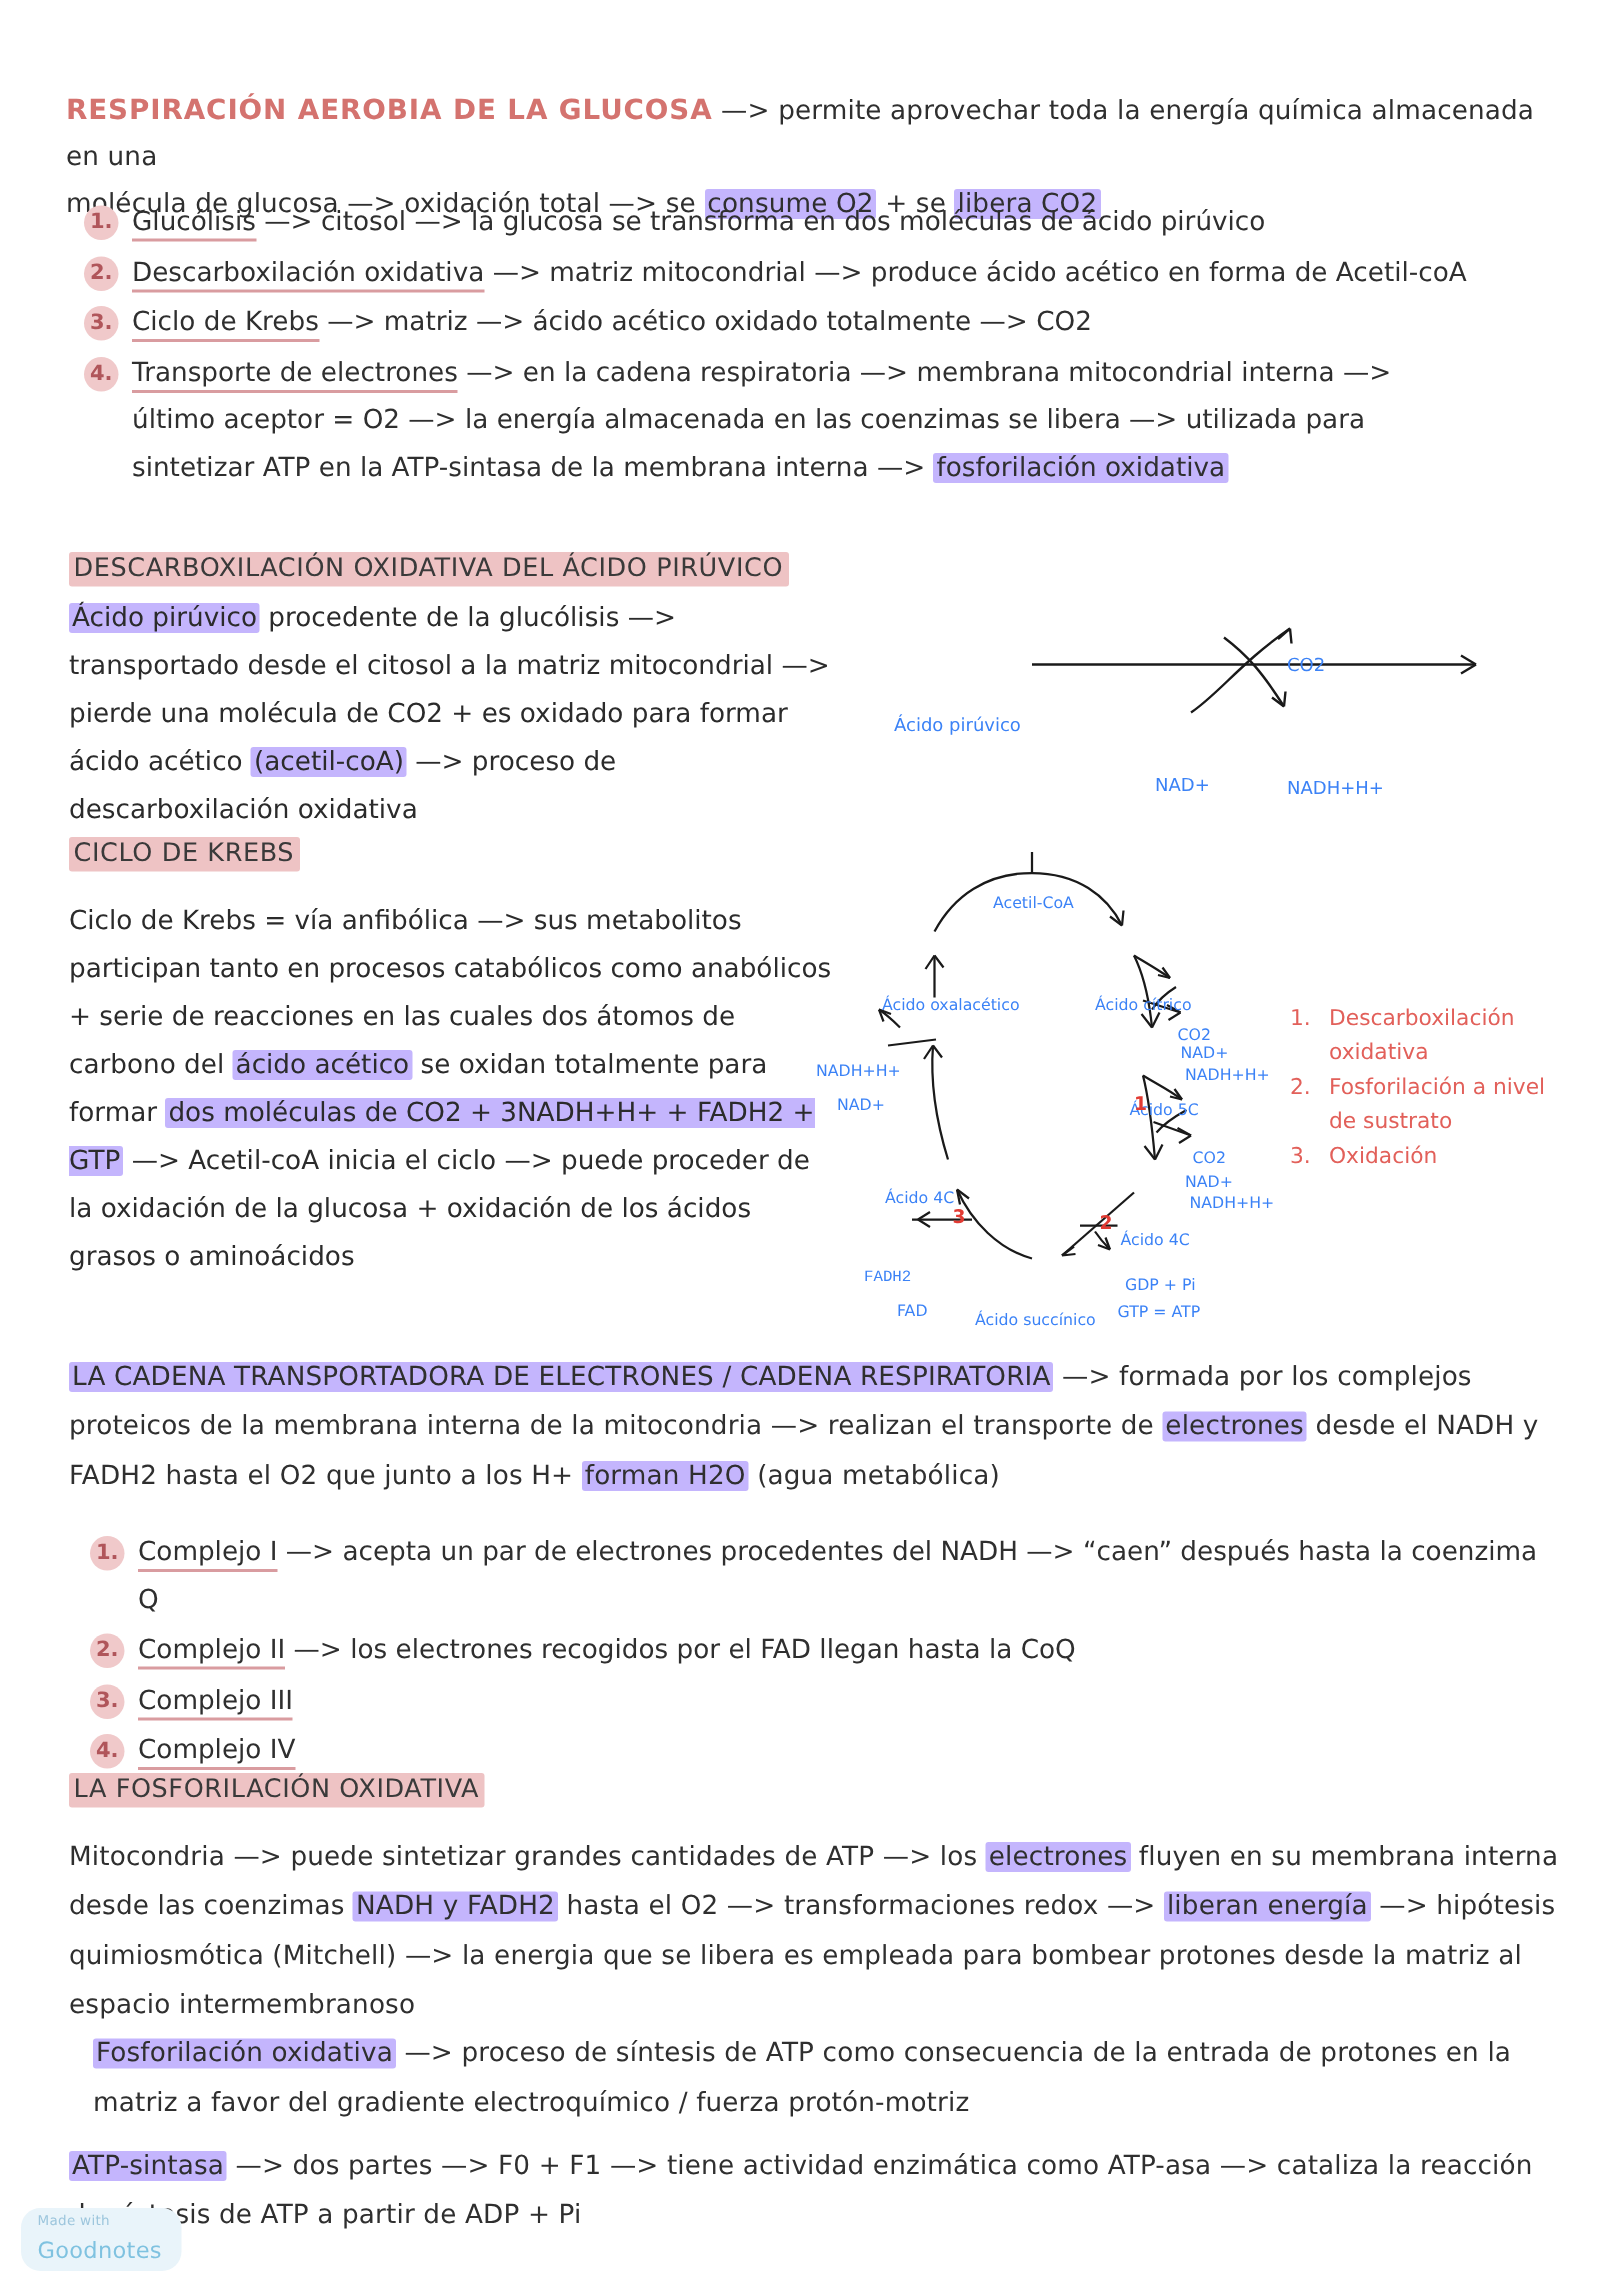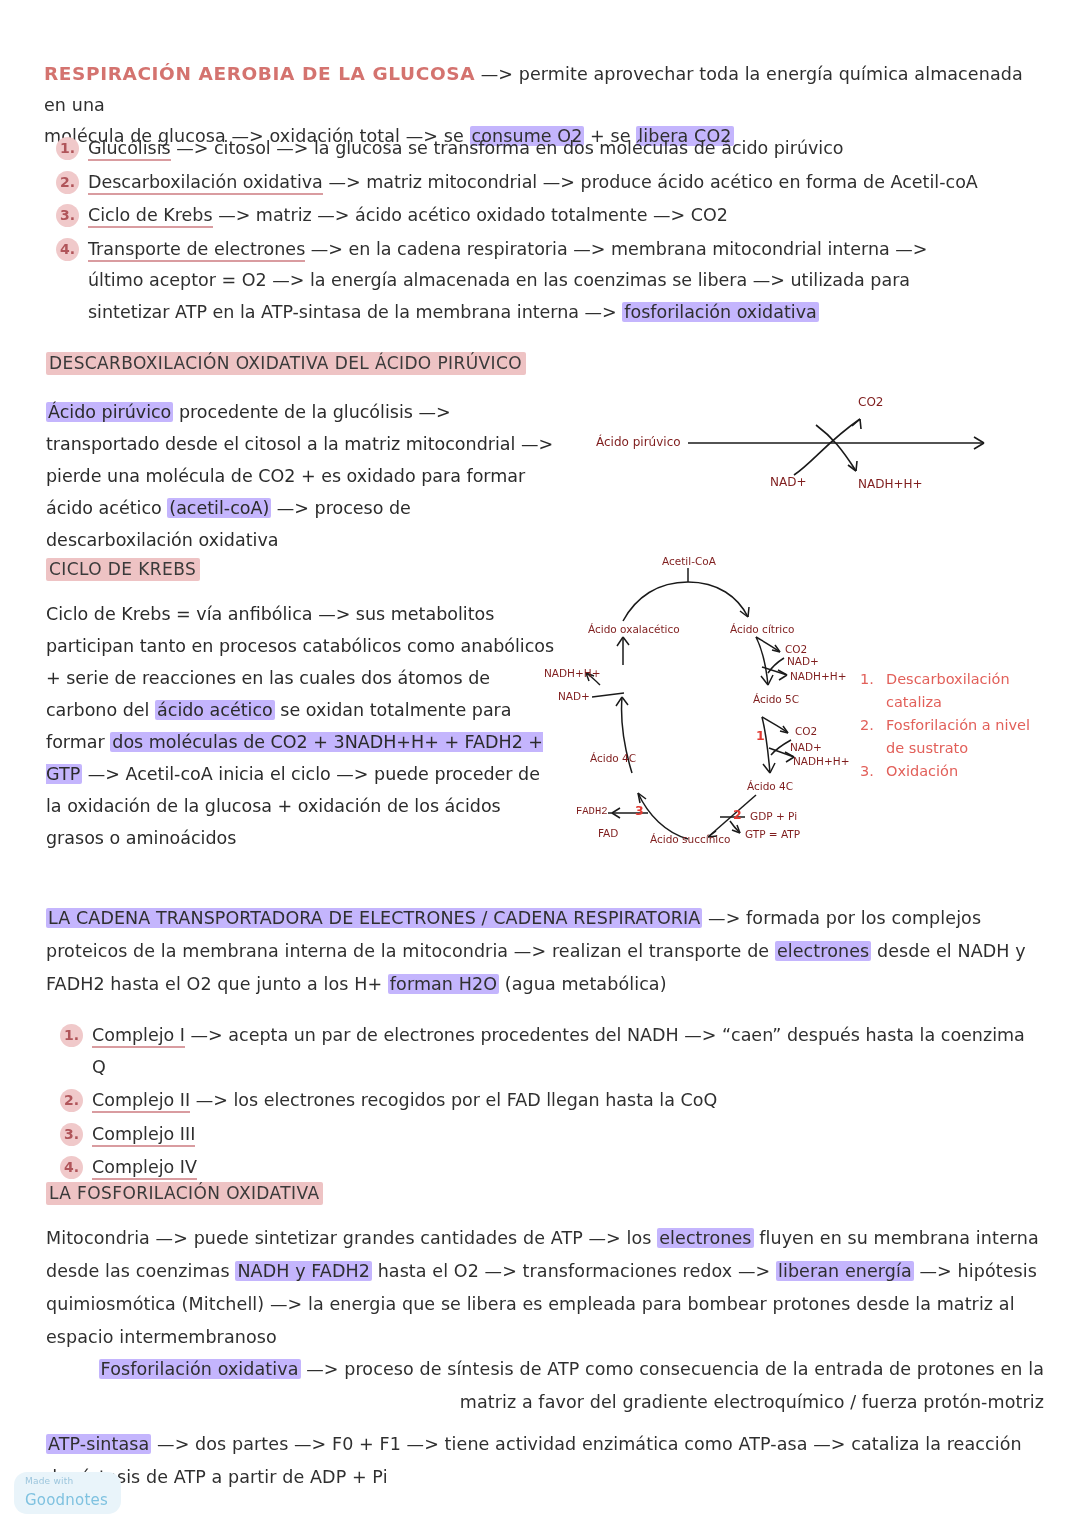--- a/index.html
+++ b/index.html
@@ -145,7 +145,7 @@
     </li>
   </ul>
 
-  <div style="position:absolute;left:46px;top:352px;">
+  <div style="position:absolute;left:46px;top:368px;">
     <span class="section-head">DESCARBOXILACIÓN OXIDATIVA DEL ÁCIDO PIRÚVICO</span>
   </div>
 

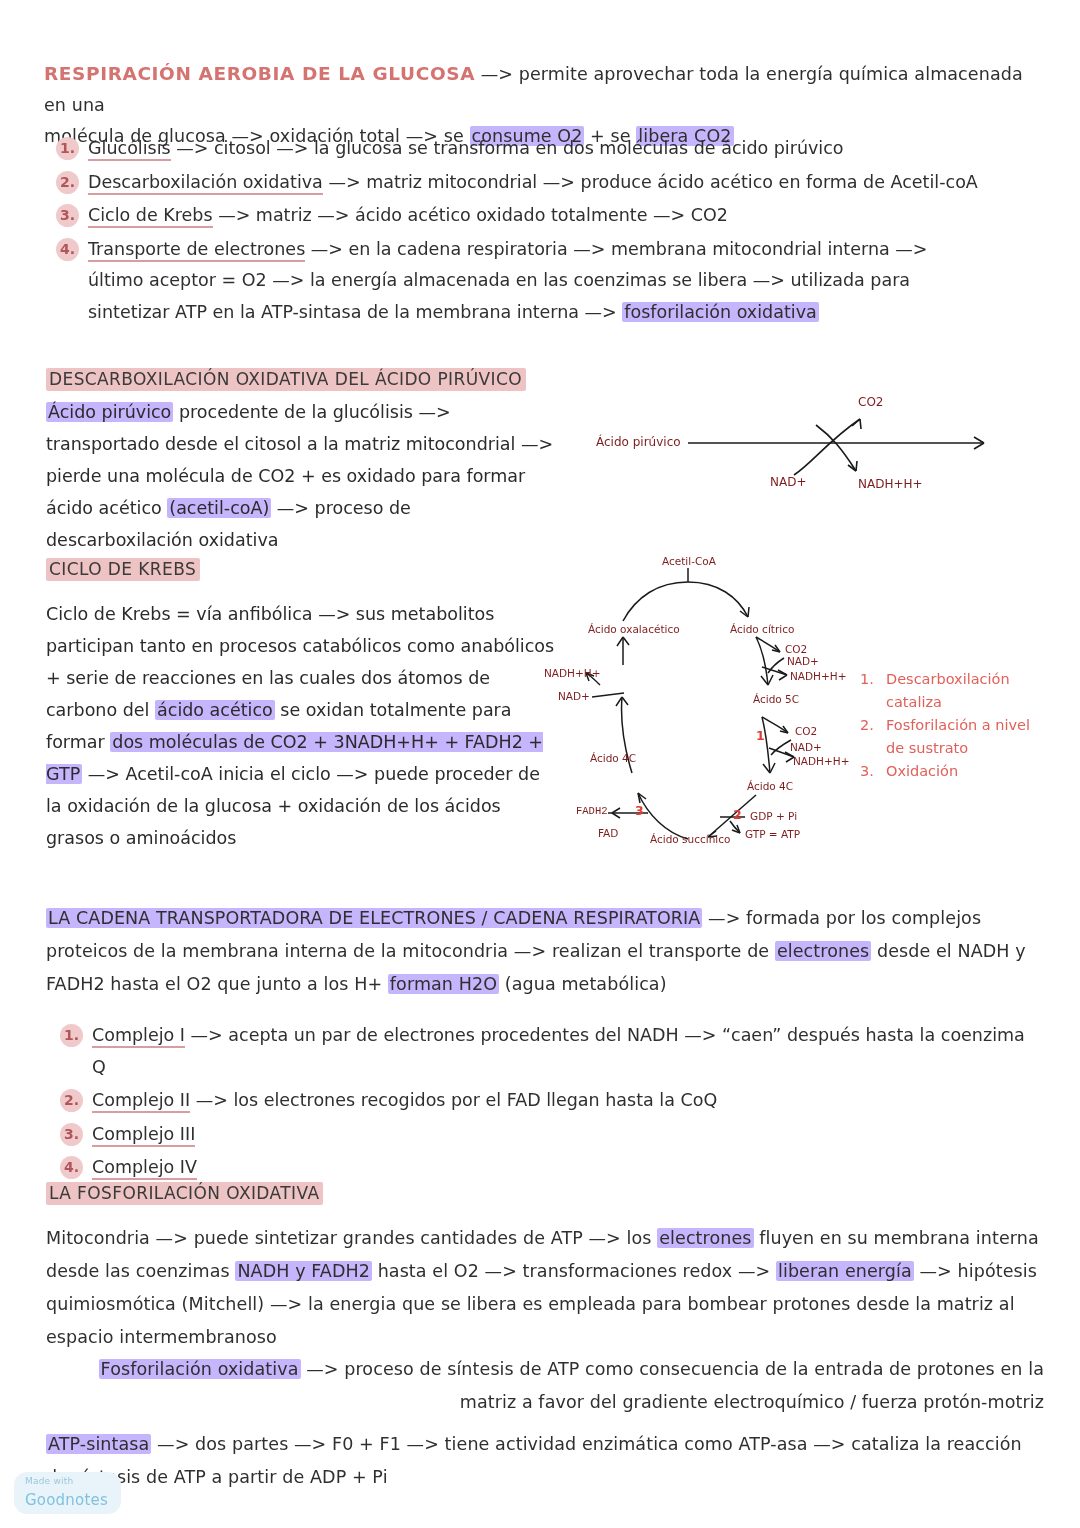--- a/index.html
+++ b/index.html
@@ -79,8 +79,9 @@
     position:absolute;
     font-family:"DejaVu Sans", sans-serif;
     font-size:10.5px;
-    color:#7f1d1d;
+    color:#3b82f6;
     white-space:nowrap;
+    margin-top:41px;
   }
   .dlabel.big{ font-size:12px; }
   .rednum{

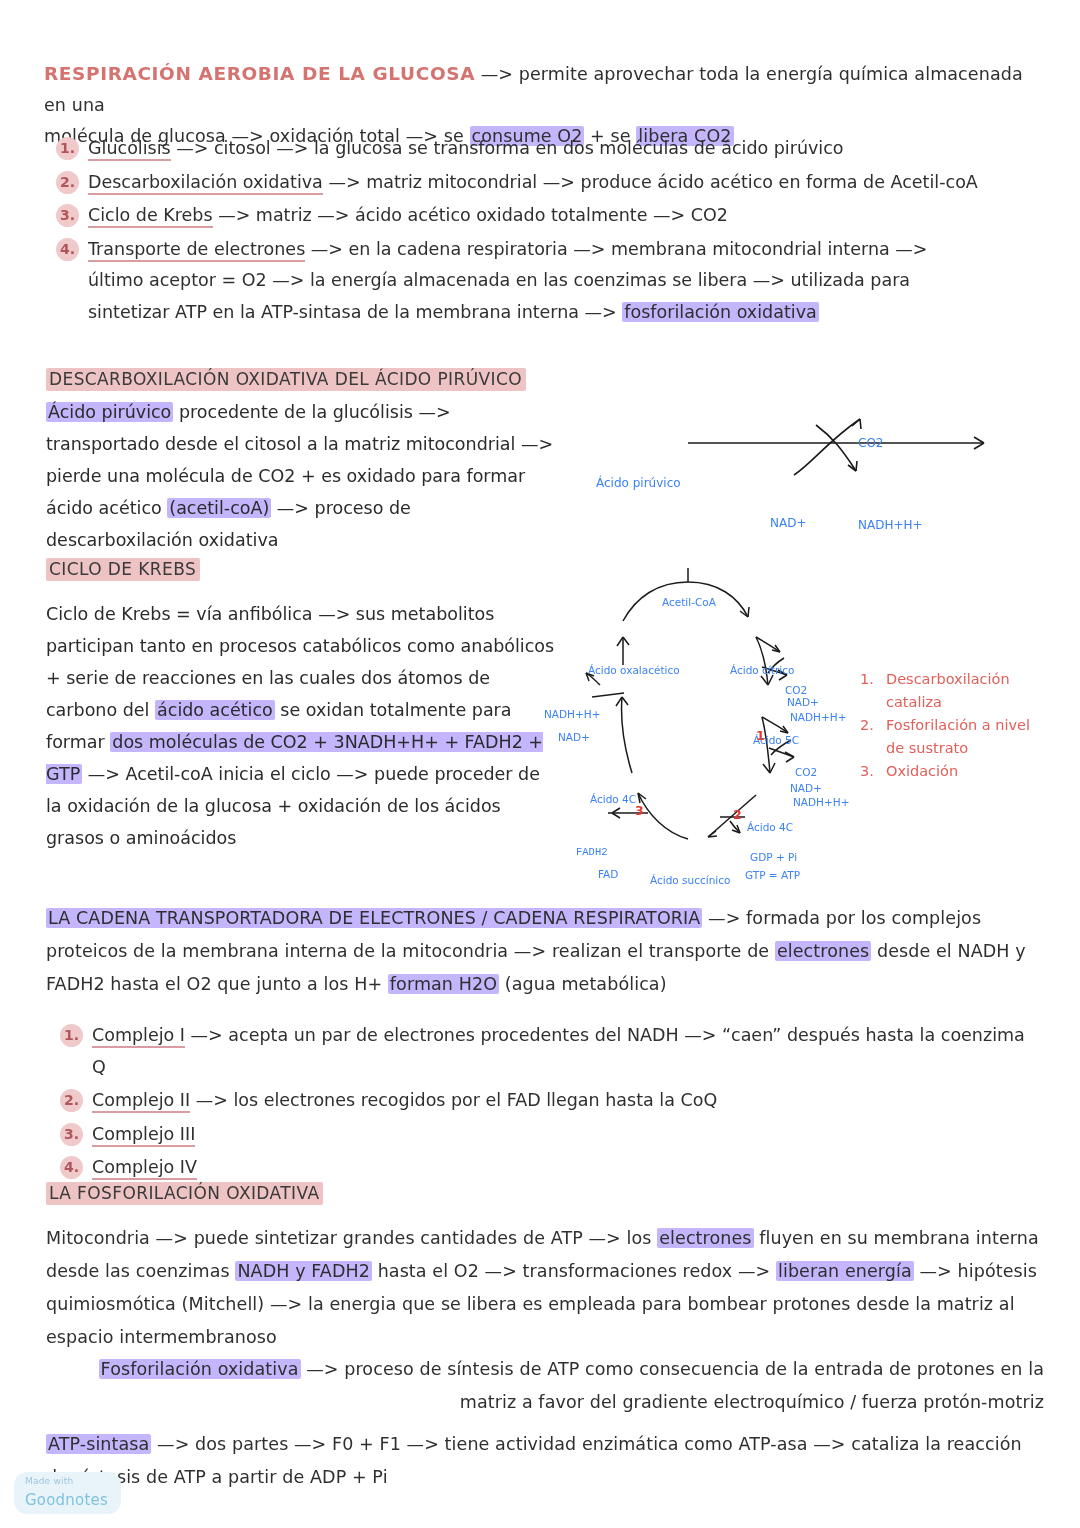--- a/index.html
+++ b/index.html
@@ -255,7 +255,7 @@
 
   <div class="red-list">
     <div><span class="rn">1.</span><span>Descarboxilación</span></div>
-    <div class="cont"><span>cataliza</span></div>
+    <div class="cont"><span>oxidativa</span></div>
     <div><span class="rn">2.</span><span>Fosforilación a nivel</span></div>
     <div class="cont"><span>de sustrato</span></div>
     <div><span class="rn">3.</span><span>Oxidación</span></div>

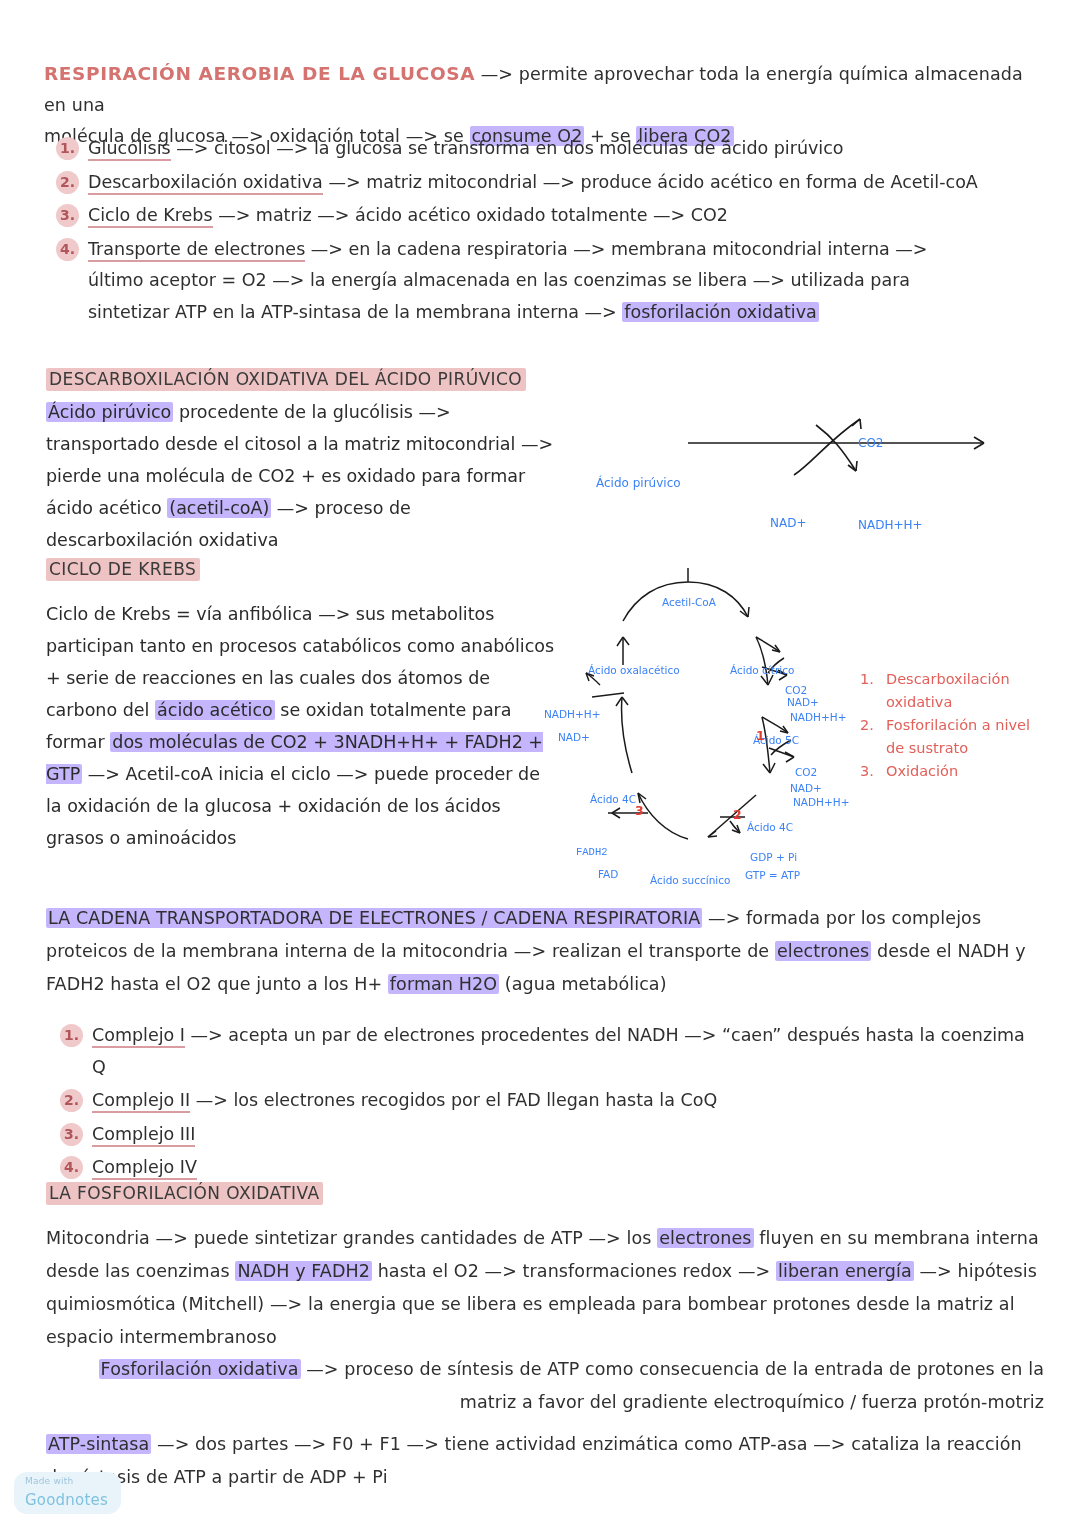--- a/index.html
+++ b/index.html
@@ -292,7 +292,7 @@
     <span>Mitocondria —&gt; puede sintetizar grandes cantidades de ATP —&gt; los </span><span class="hl">electrones</span><span> fluyen en su membrana interna desde las coenzimas </span><span class="hl">NADH y FADH2</span><span> hasta el O2 —&gt; transformaciones redox —&gt; </span><span class="hl">liberan energía</span><span> —&gt; hipótesis quimiosmótica (Mitchell) —&gt; la energia que se libera es empleada para bombear protones desde la matriz al espacio intermembranoso</span>
   </div>
 
-  <div class="body-text" style="position:absolute;left:44px;top:1353px;width:1000px;line-height:33px;text-align:right;">
+  <div class="body-text" style="position:absolute;left:62px;top:1353px;width:1000px;line-height:33px;">
     <span class="hl">Fosforilación oxidativa</span><span> —&gt; proceso de síntesis de ATP como consecuencia de la entrada de protones en la matriz a favor del gradiente electroquímico / fuerza protón-motriz</span>
   </div>
 

